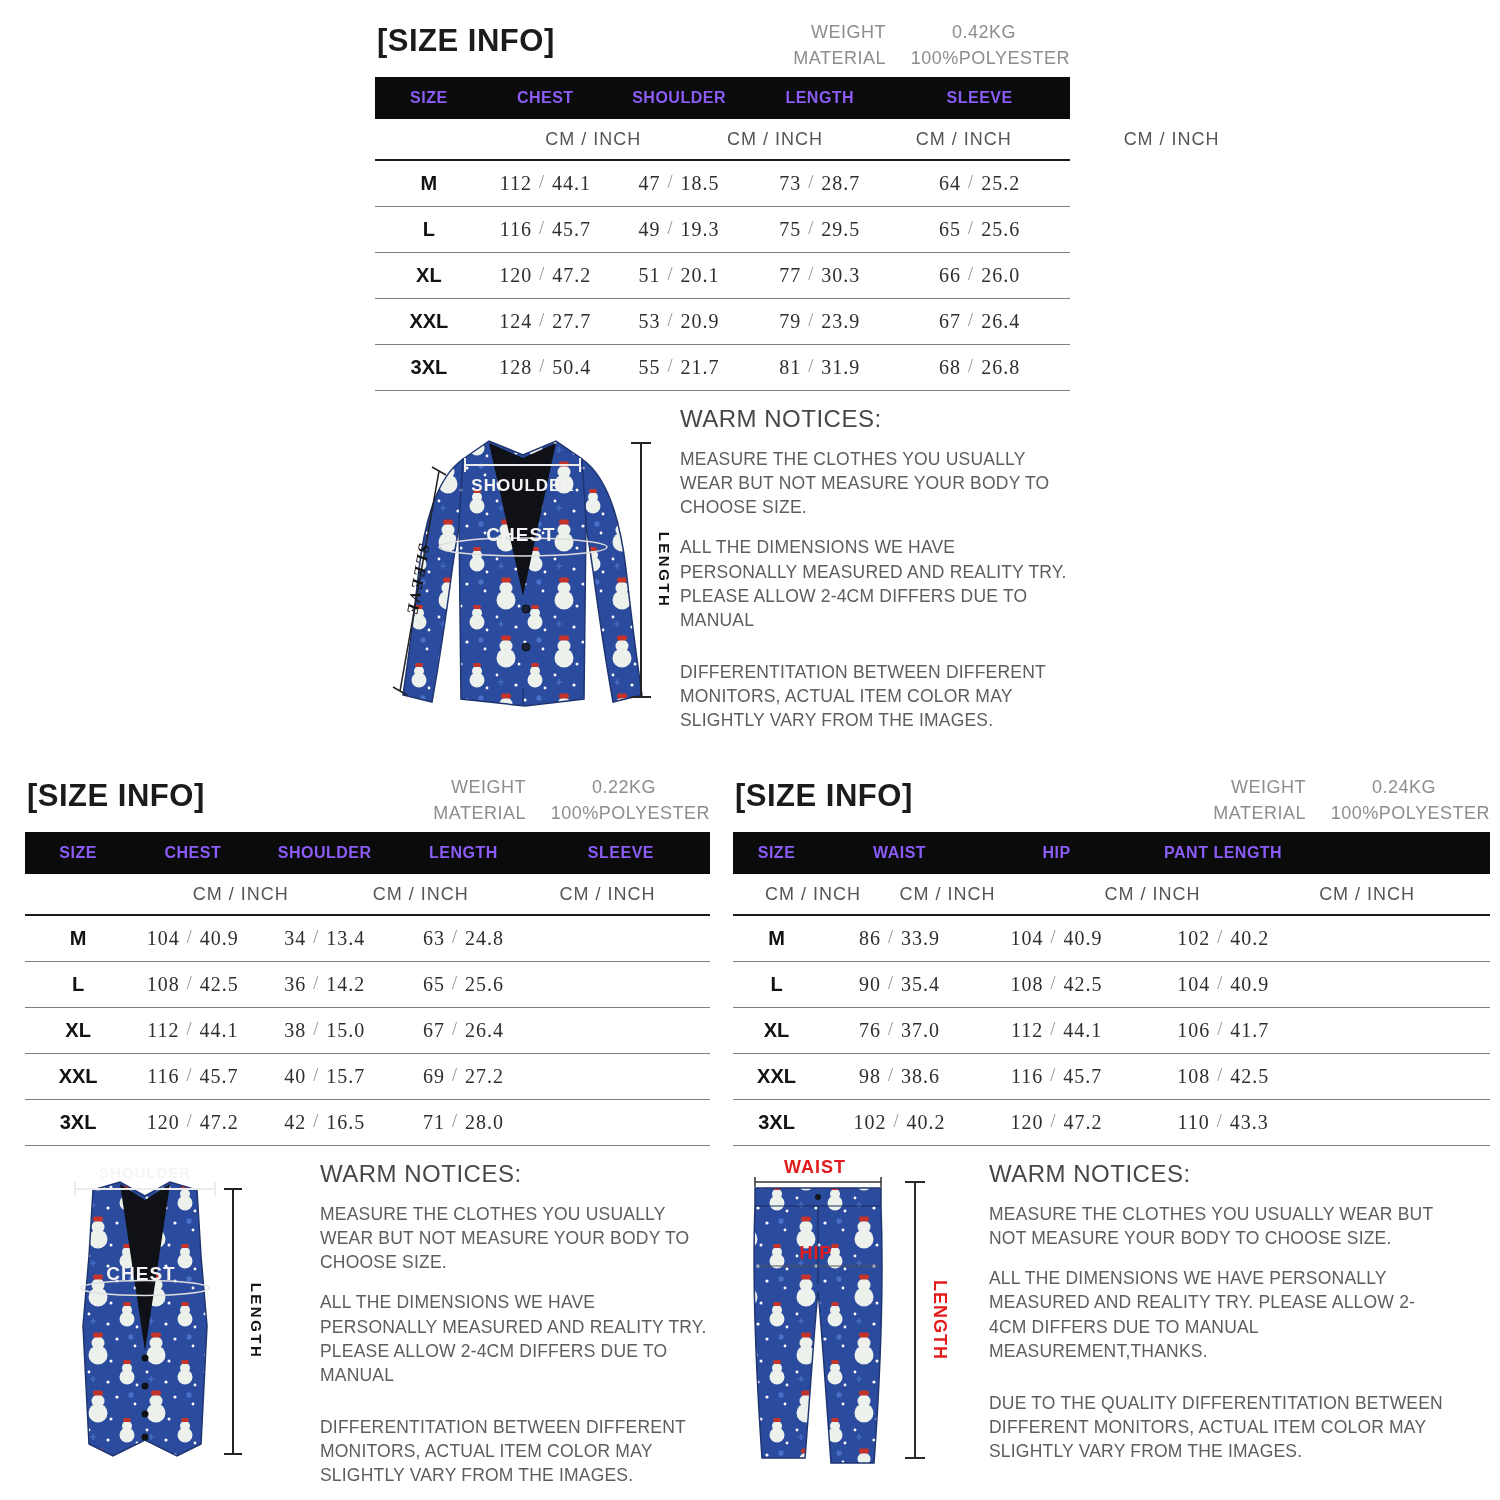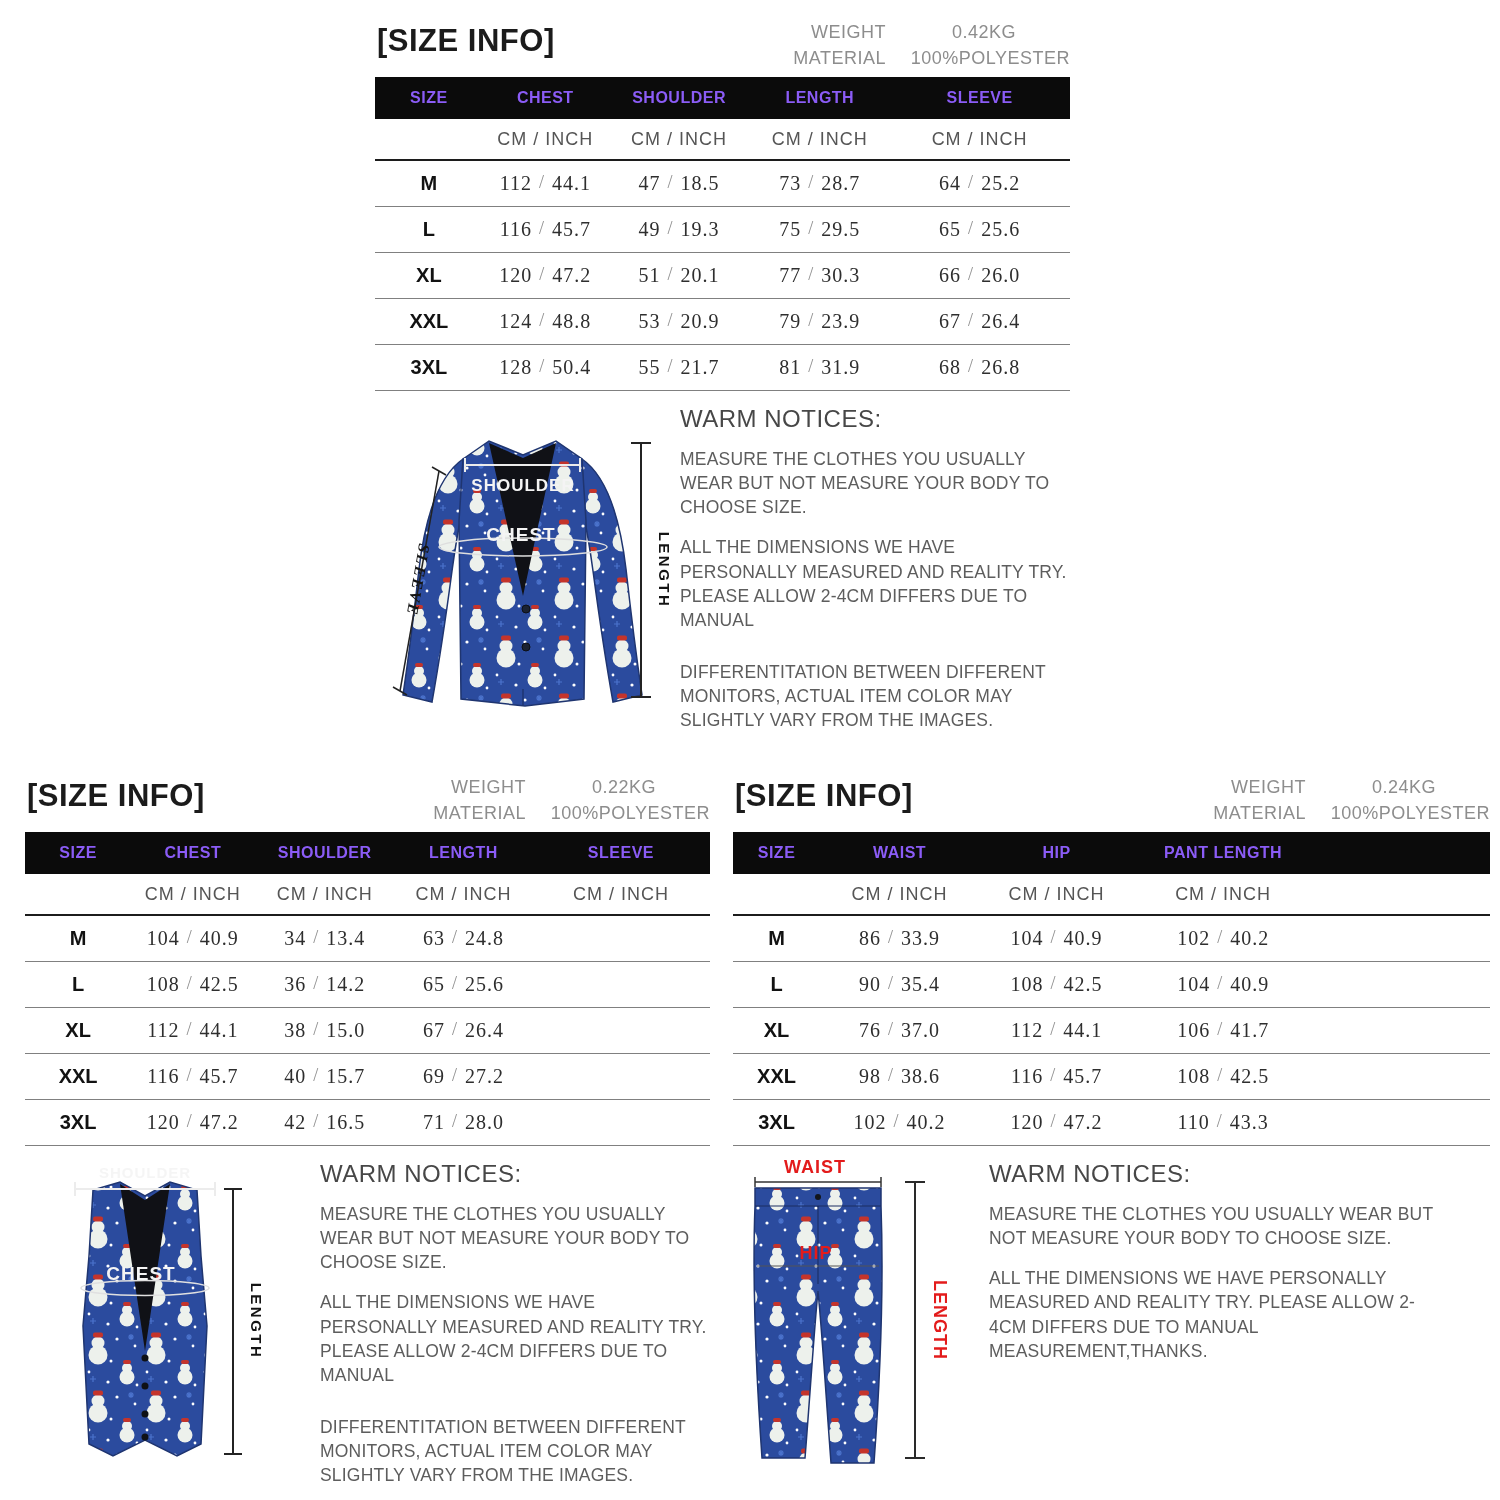--- a/index.html
+++ b/index.html
@@ -25,7 +25,7 @@
   .t5 .thead, .t5 .tunits, .t5 .trow { display:grid; grid-template-columns:15.5% 18% 20.5% 20% 26%; }
   .t4 .thead, .t4 .tunits, .t4 .trow { display:grid; grid-template-columns:11.5% 21% 20.5% 23.5% 23.5%; }
   .hcell { color:#8b5cf6; font-weight:bold; font-size:16px; display:flex; align-items:center; justify-content:center; letter-spacing:0.5px; white-space:nowrap; }
-  .tunits { height:42px; border-bottom:2px solid #1c1c1c; }
+  .tunits { height:42px; border-bottom:2px solid #1c1c1c;gap:48px; }
   .ucell { display:flex; align-items:center; justify-content:center; font-size:18px; color:#555555; letter-spacing:1px; white-space:nowrap; }
   .trow { height:46px; border-bottom:1px solid #808080; }
   .cell { display:flex; align-items:center; justify-content:center; }

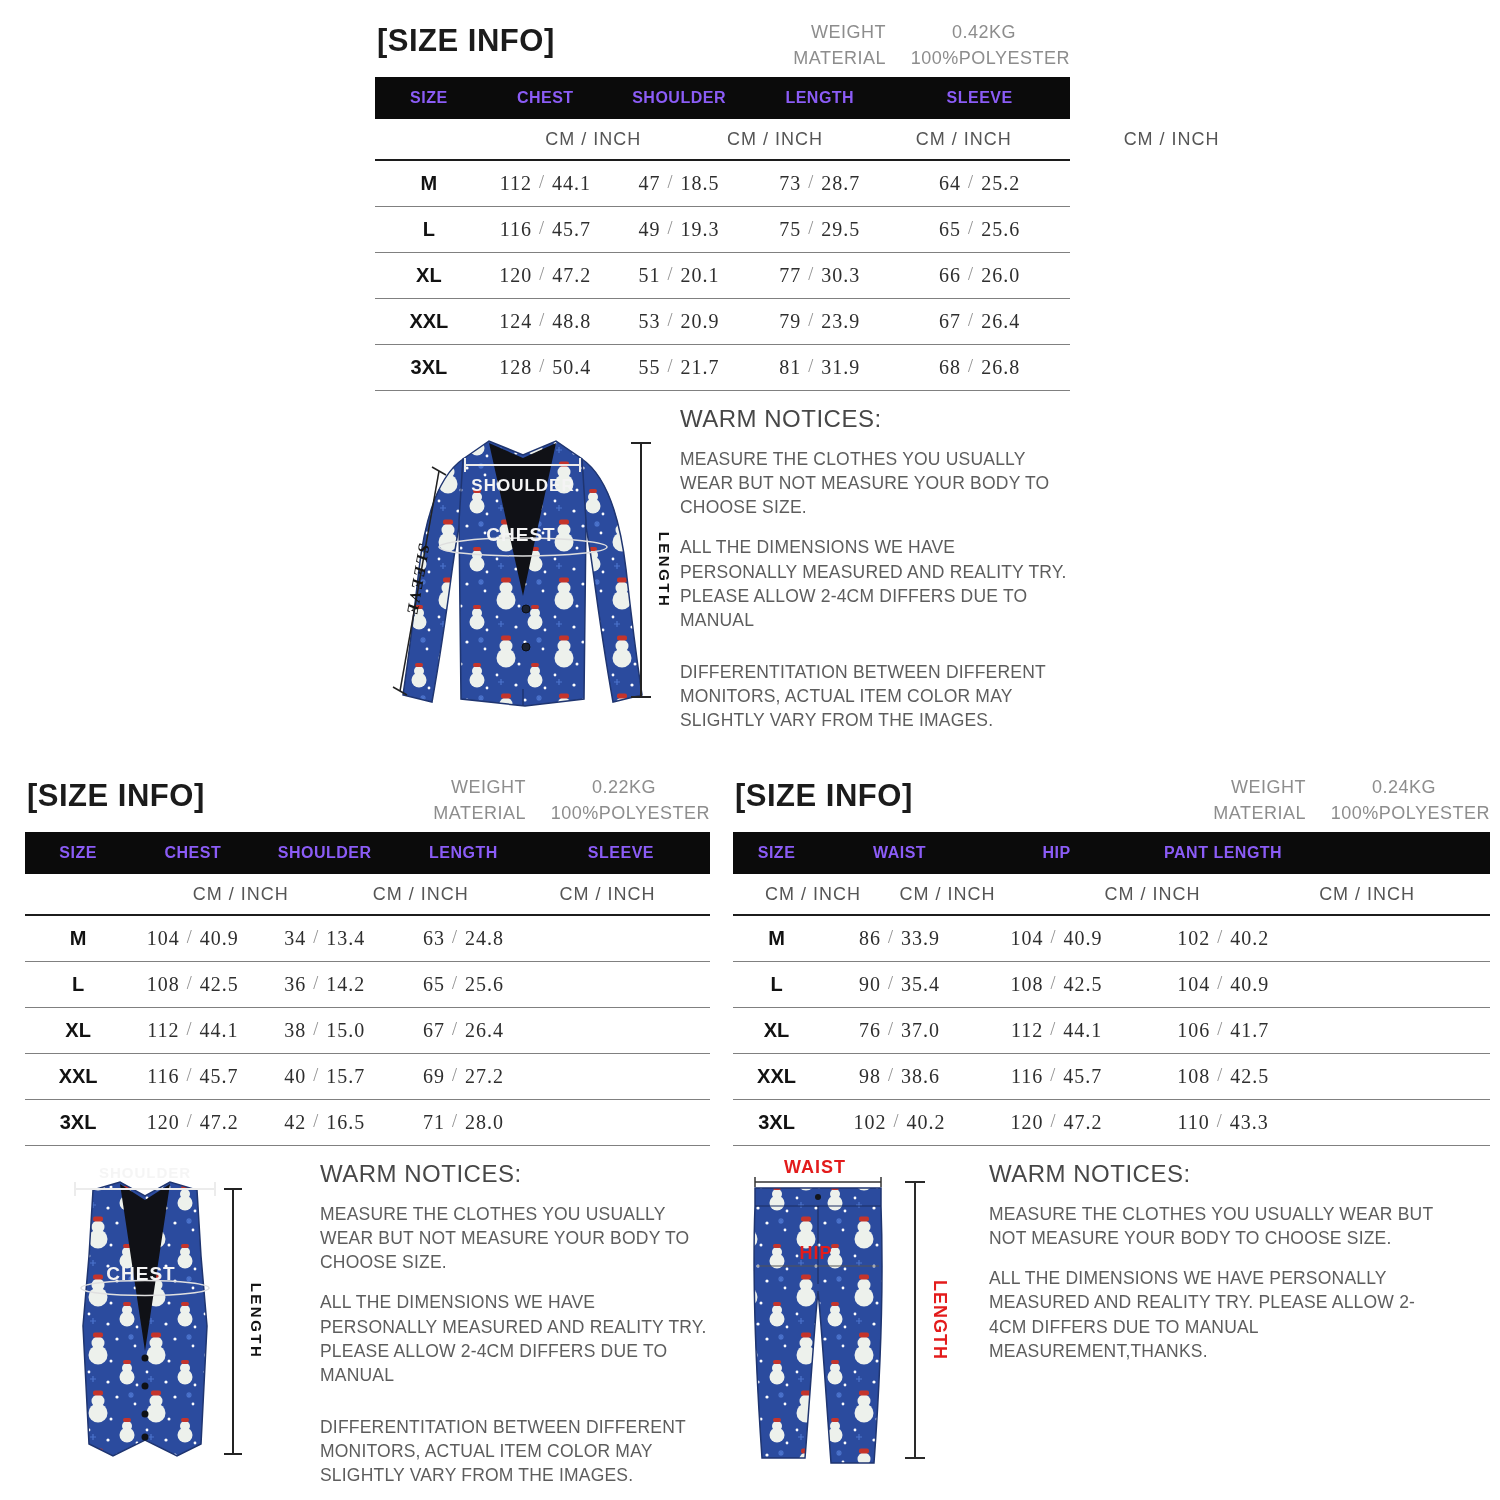--- a/index.html
+++ b/index.html
@@ -161,7 +161,7 @@
             <div class="cell valc">
               <span class="cm">124</span>
               <span class="sep">/</span>
-              <span class="inch">48.8</span>
+              <span class="inch">27.7</span>
             </div>
             <div class="cell valc">
               <span class="cm">53</span>

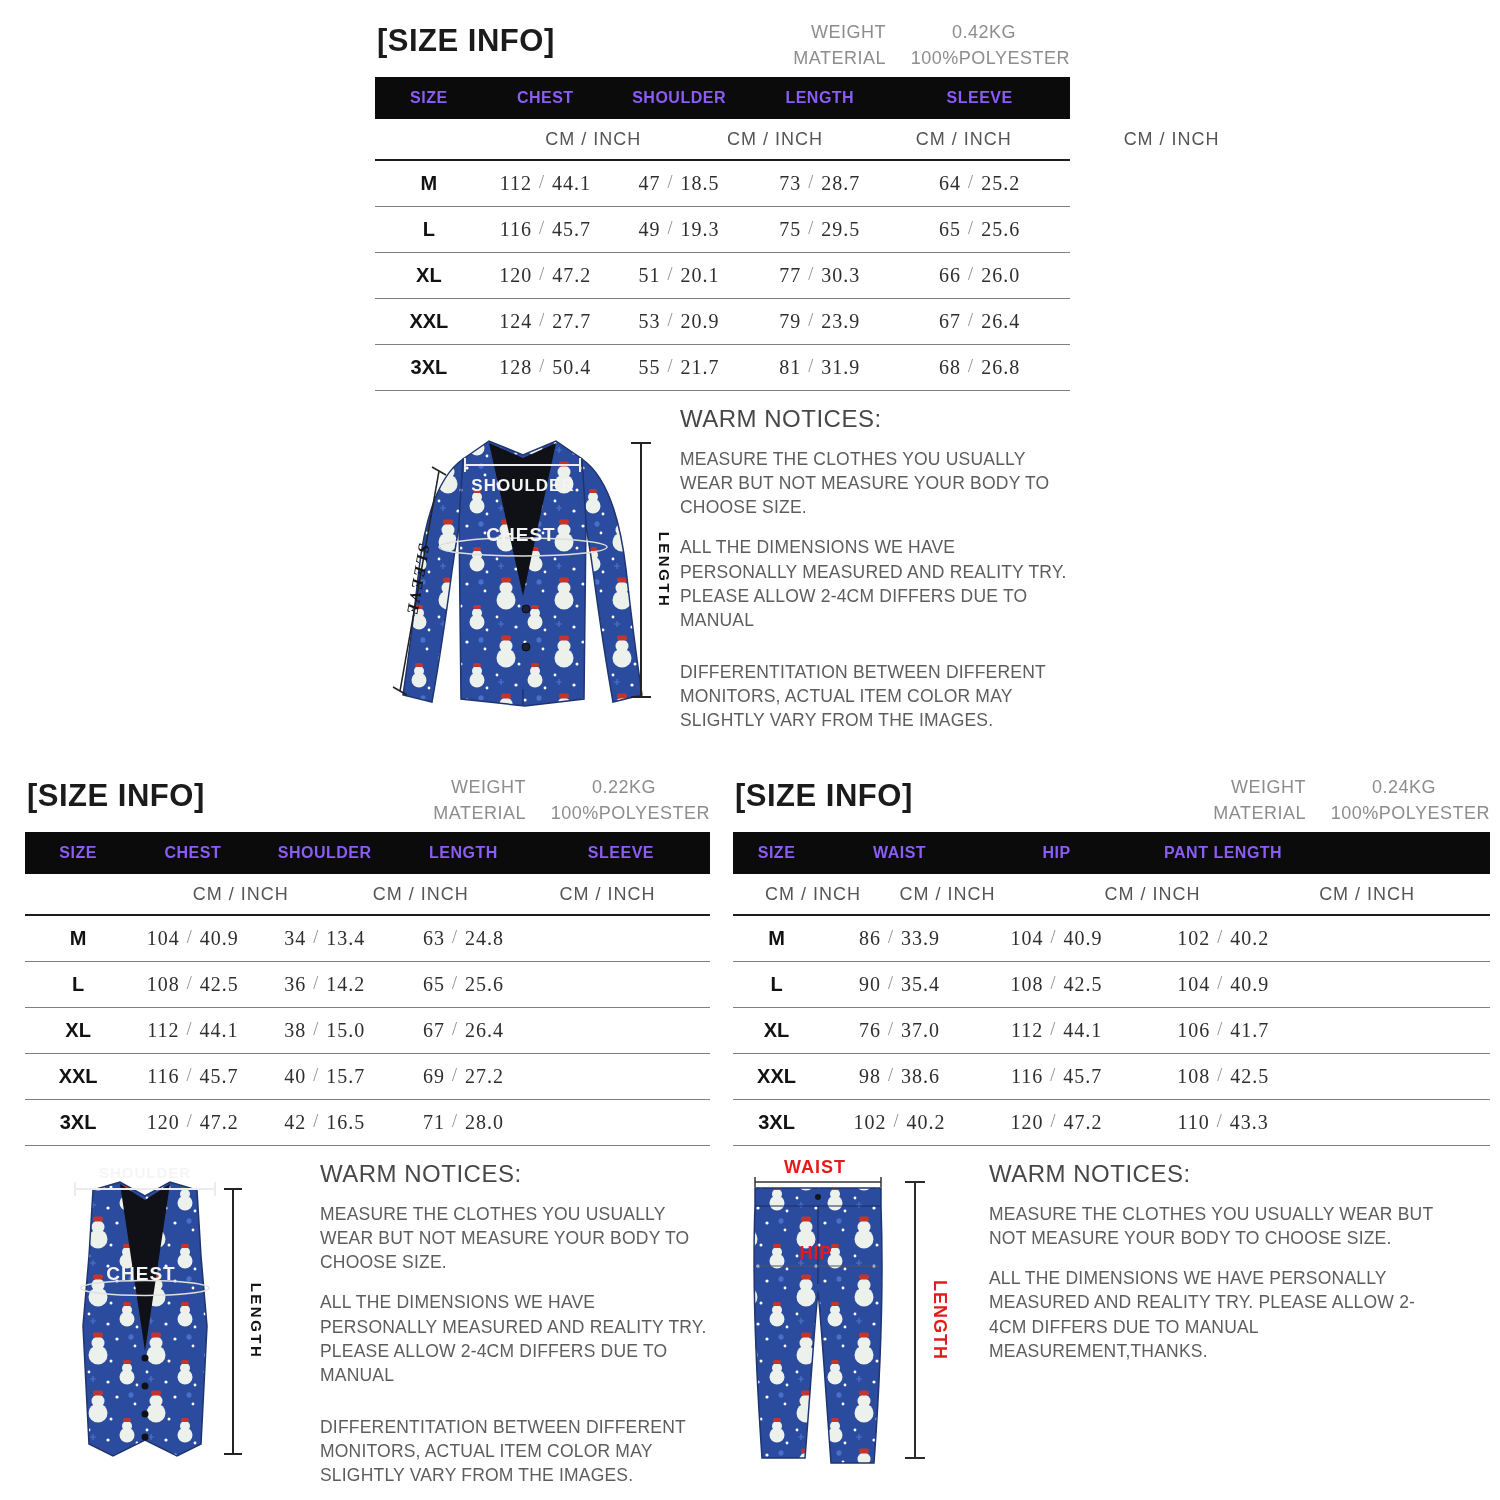--- a/index.html
+++ b/index.html
@@ -634,6 +634,7 @@
         <div class="notice-title">WARM NOTICES:</div>
         <p class="notice-p">MEASURE THE CLOTHES YOU USUALLY WEAR BUT NOT MEASURE YOUR BODY TO CHOOSE SIZE.</p>
         <p class="notice-p">ALL THE DIMENSIONS WE HAVE PERSONALLY MEASURED AND REALITY TRY. PLEASE ALLOW 2-4CM DIFFERS DUE TO MANUAL MEASUREMENT,THANKS.</p>
+        <p class="notice-p gap-lg">DUE TO THE QUALITY DIFFERENTITATION BETWEEN DIFFERENT MONITORS, ACTUAL ITEM COLOR MAY SLIGHTLY VARY FROM THE IMAGES.</p>
       </div>
     </div>
   </section>

